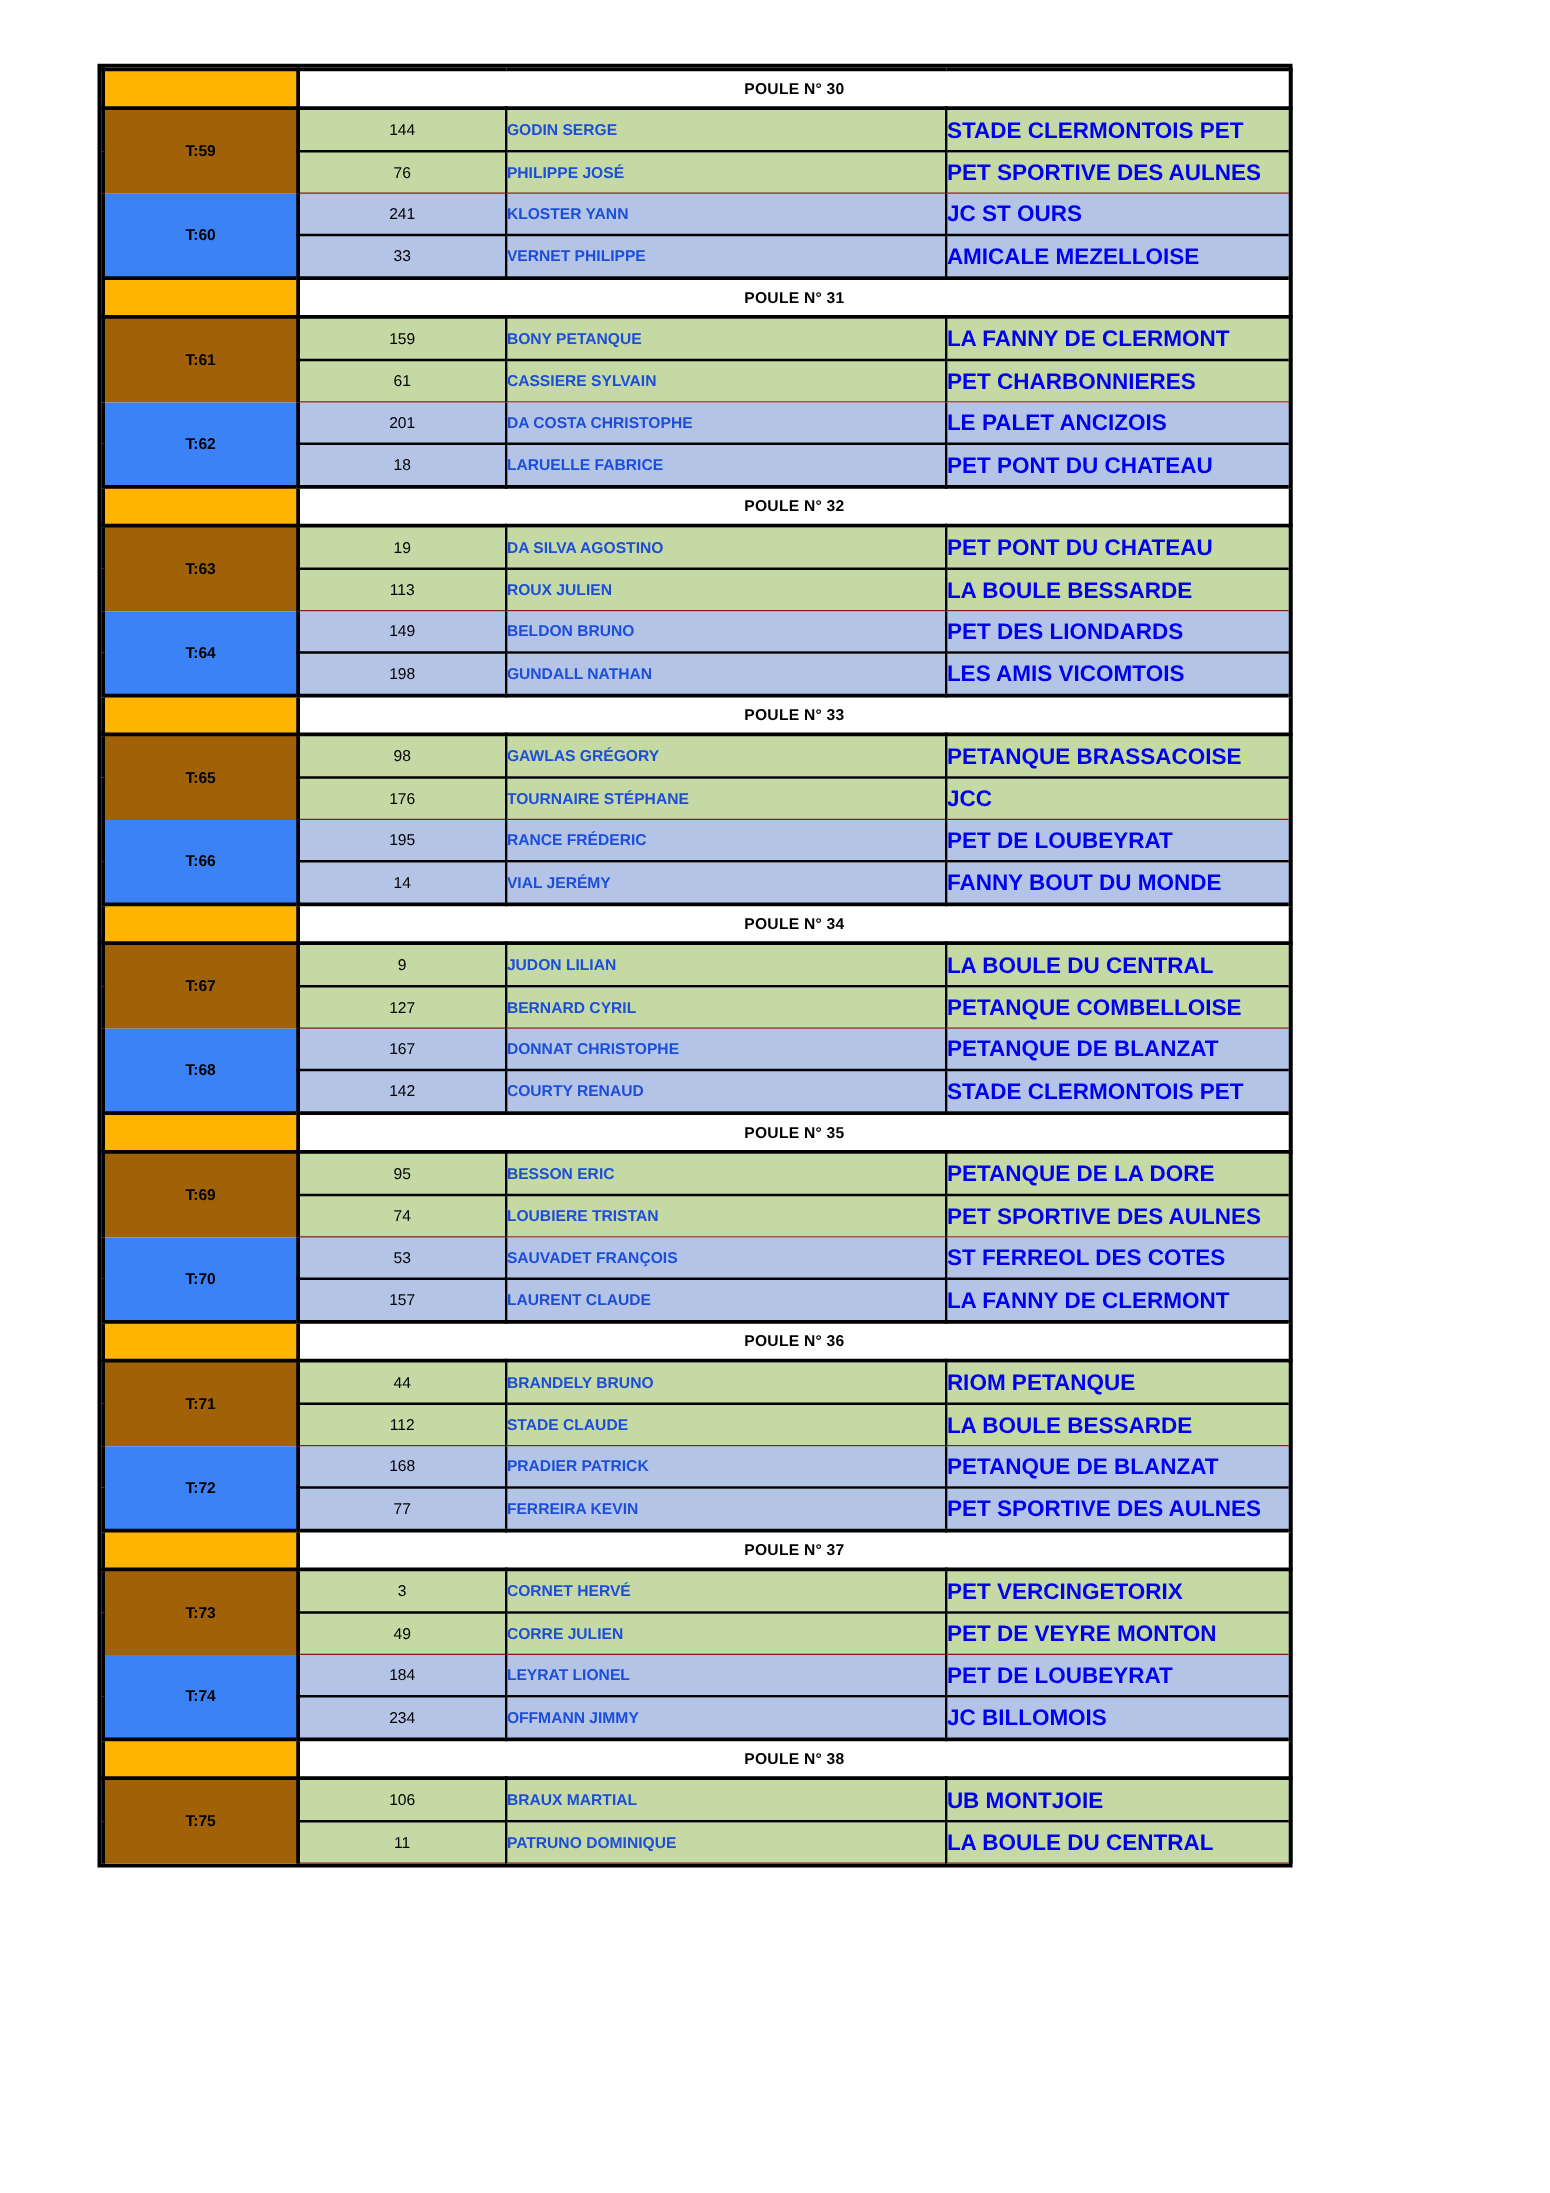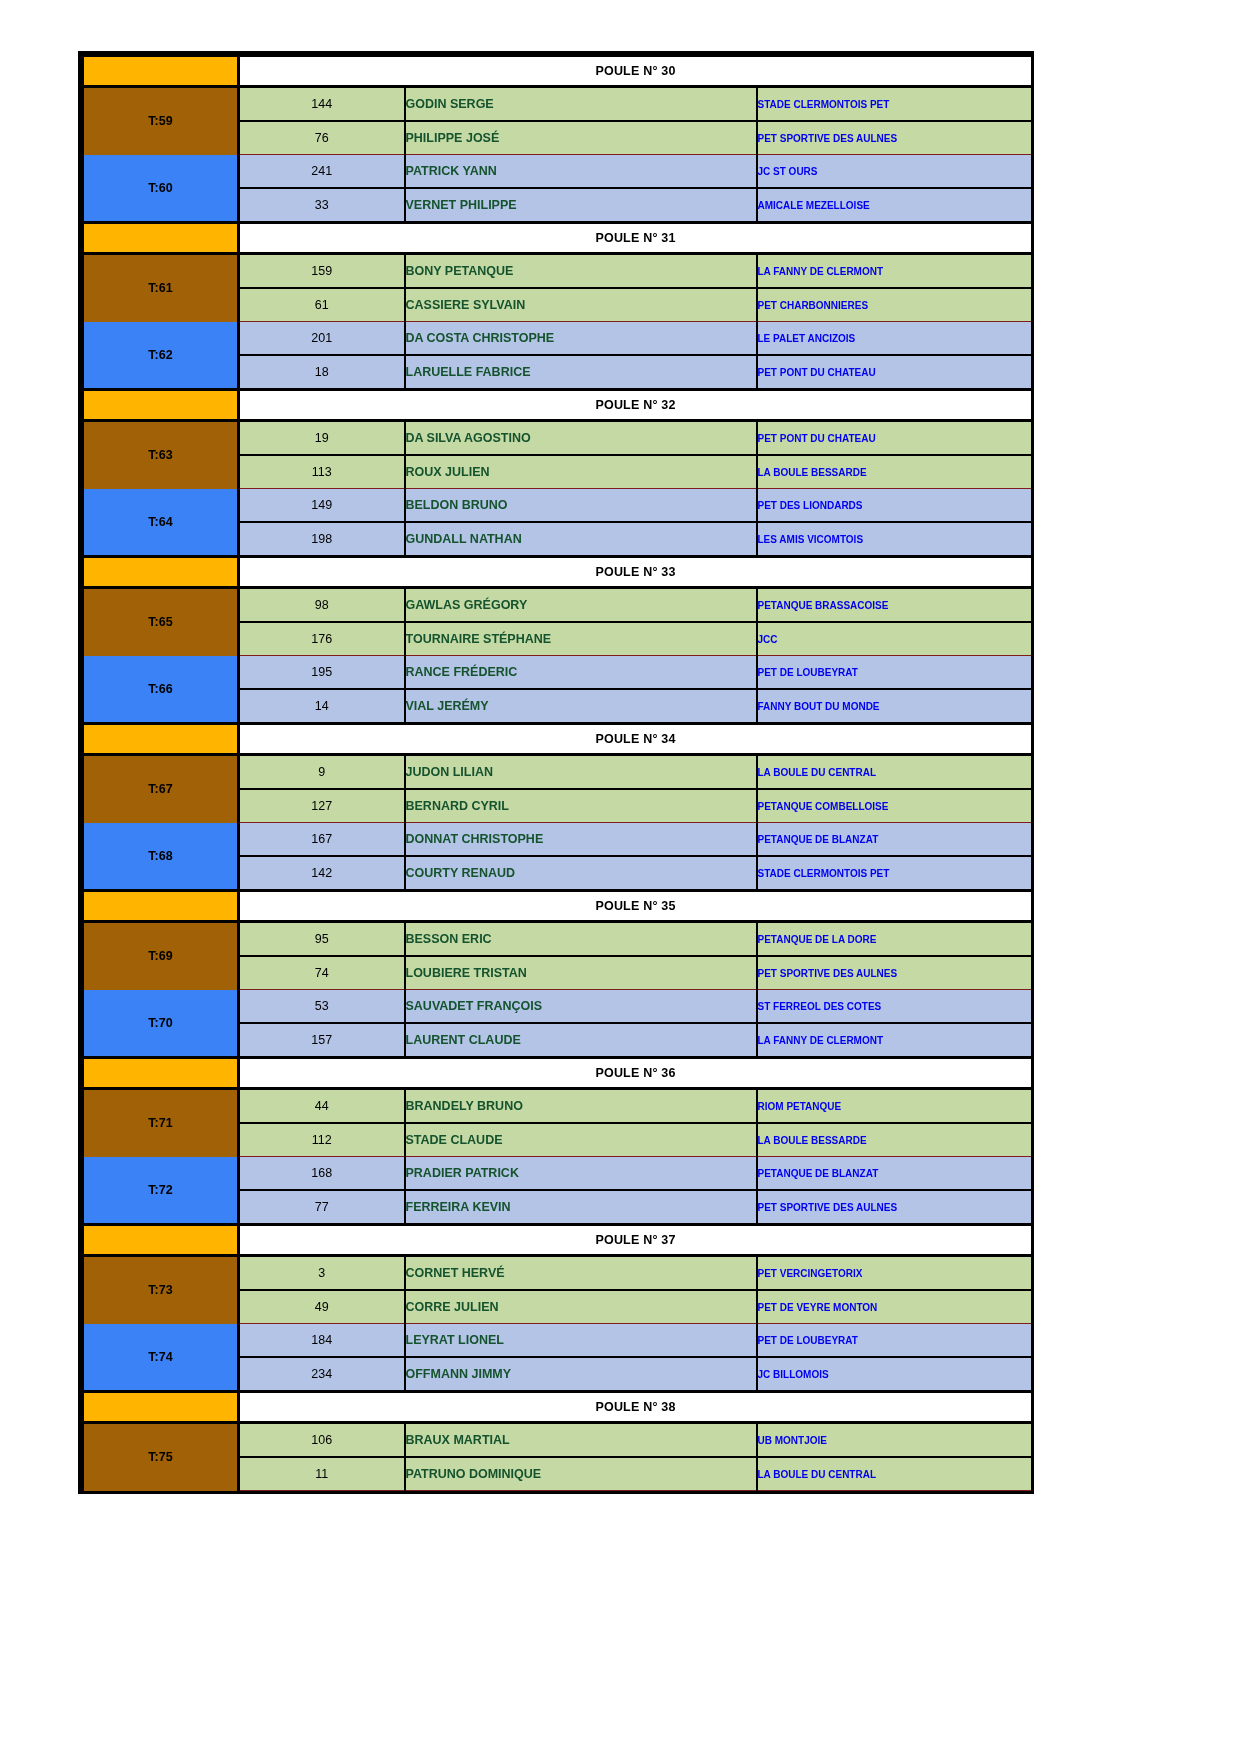--- a/index.html
+++ b/index.html
@@ -89,7 +89,7 @@
     padding-left: 6px;
     font-size: 12.5px;
     font-weight: bold;
-    color: #14532d;
+    color: #1d4ed8;
     white-space: nowrap;
     overflow: hidden;
   }

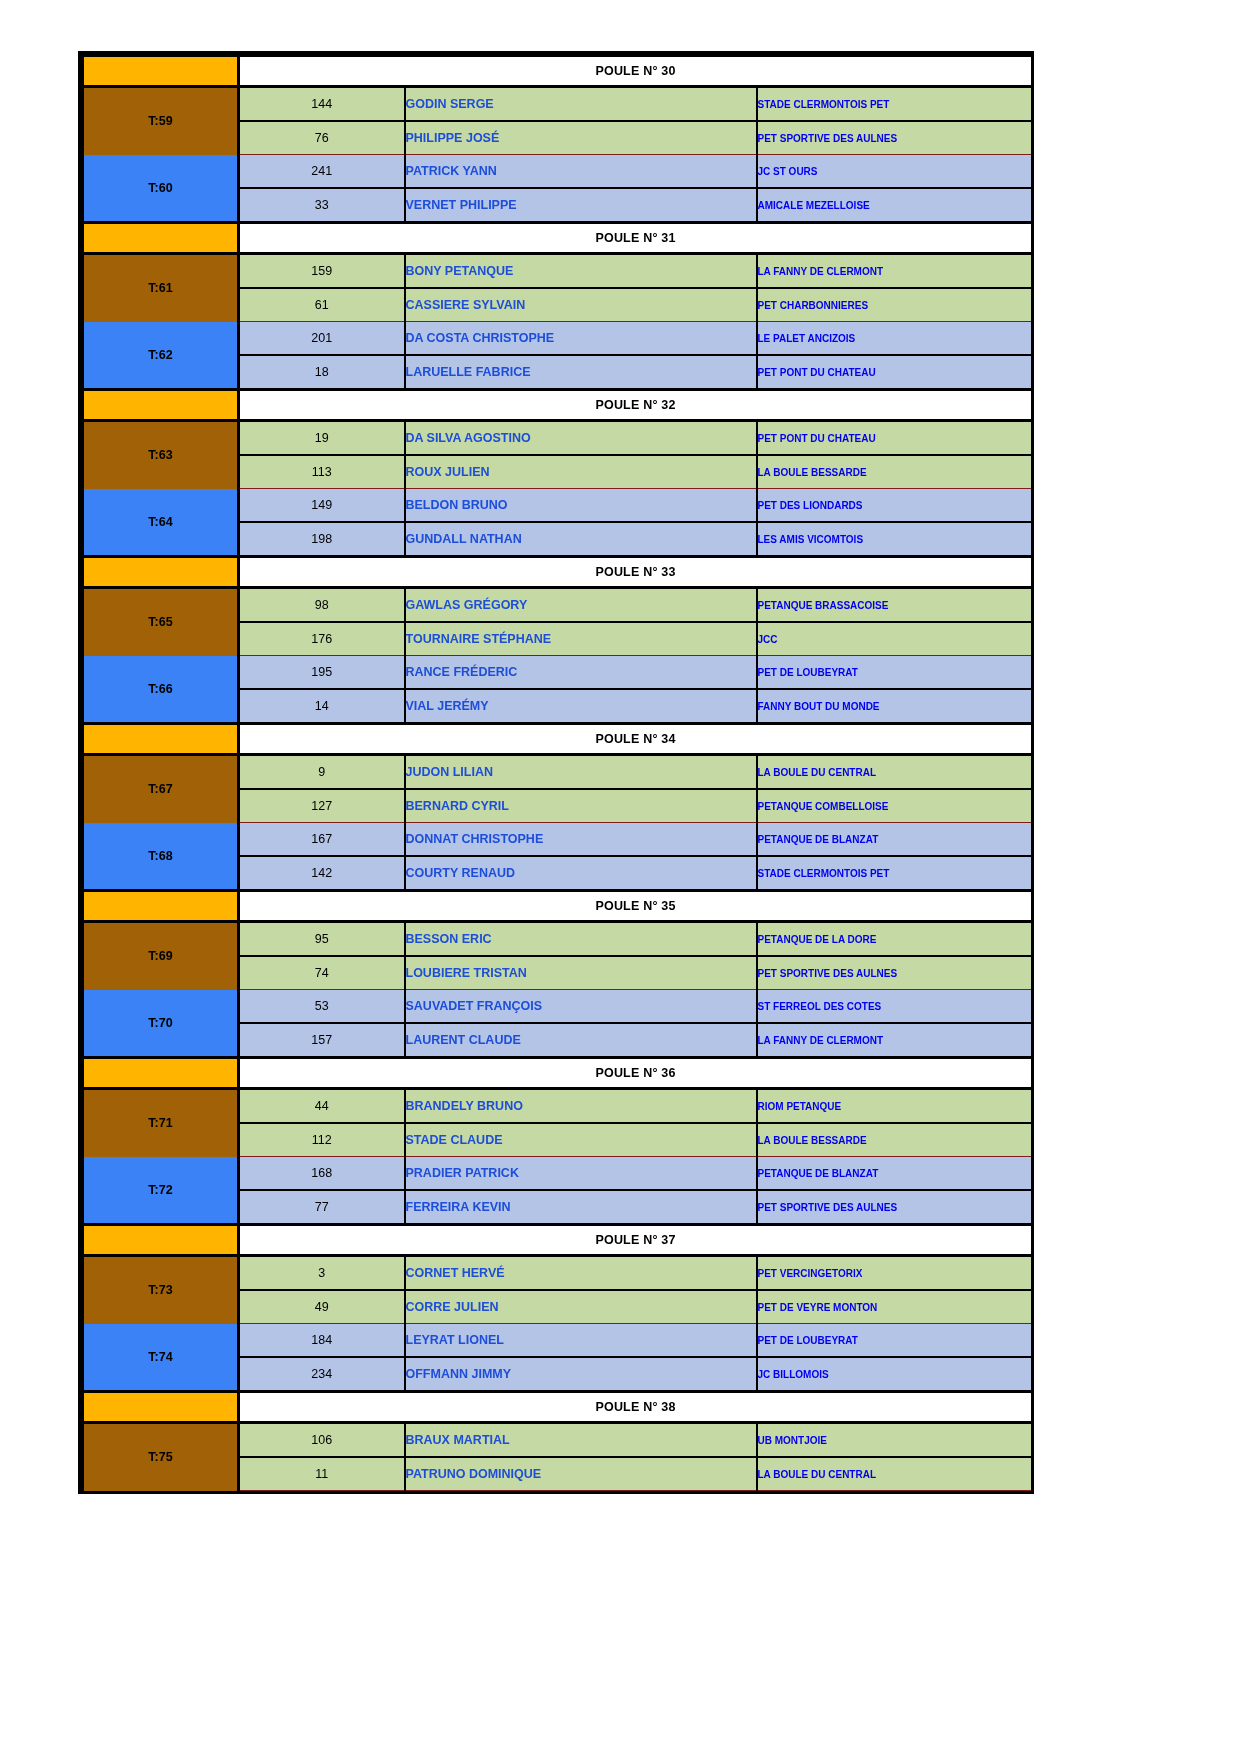--- a/index.html
+++ b/index.html
@@ -96,7 +96,7 @@
   td.club {
     border-right: 3px solid #000000;
     padding-left: 6px;
-    font-size: 10px;
+    font-size: 18px;
     font-weight: bold;
     color: #0000ee;
     white-space: nowrap;

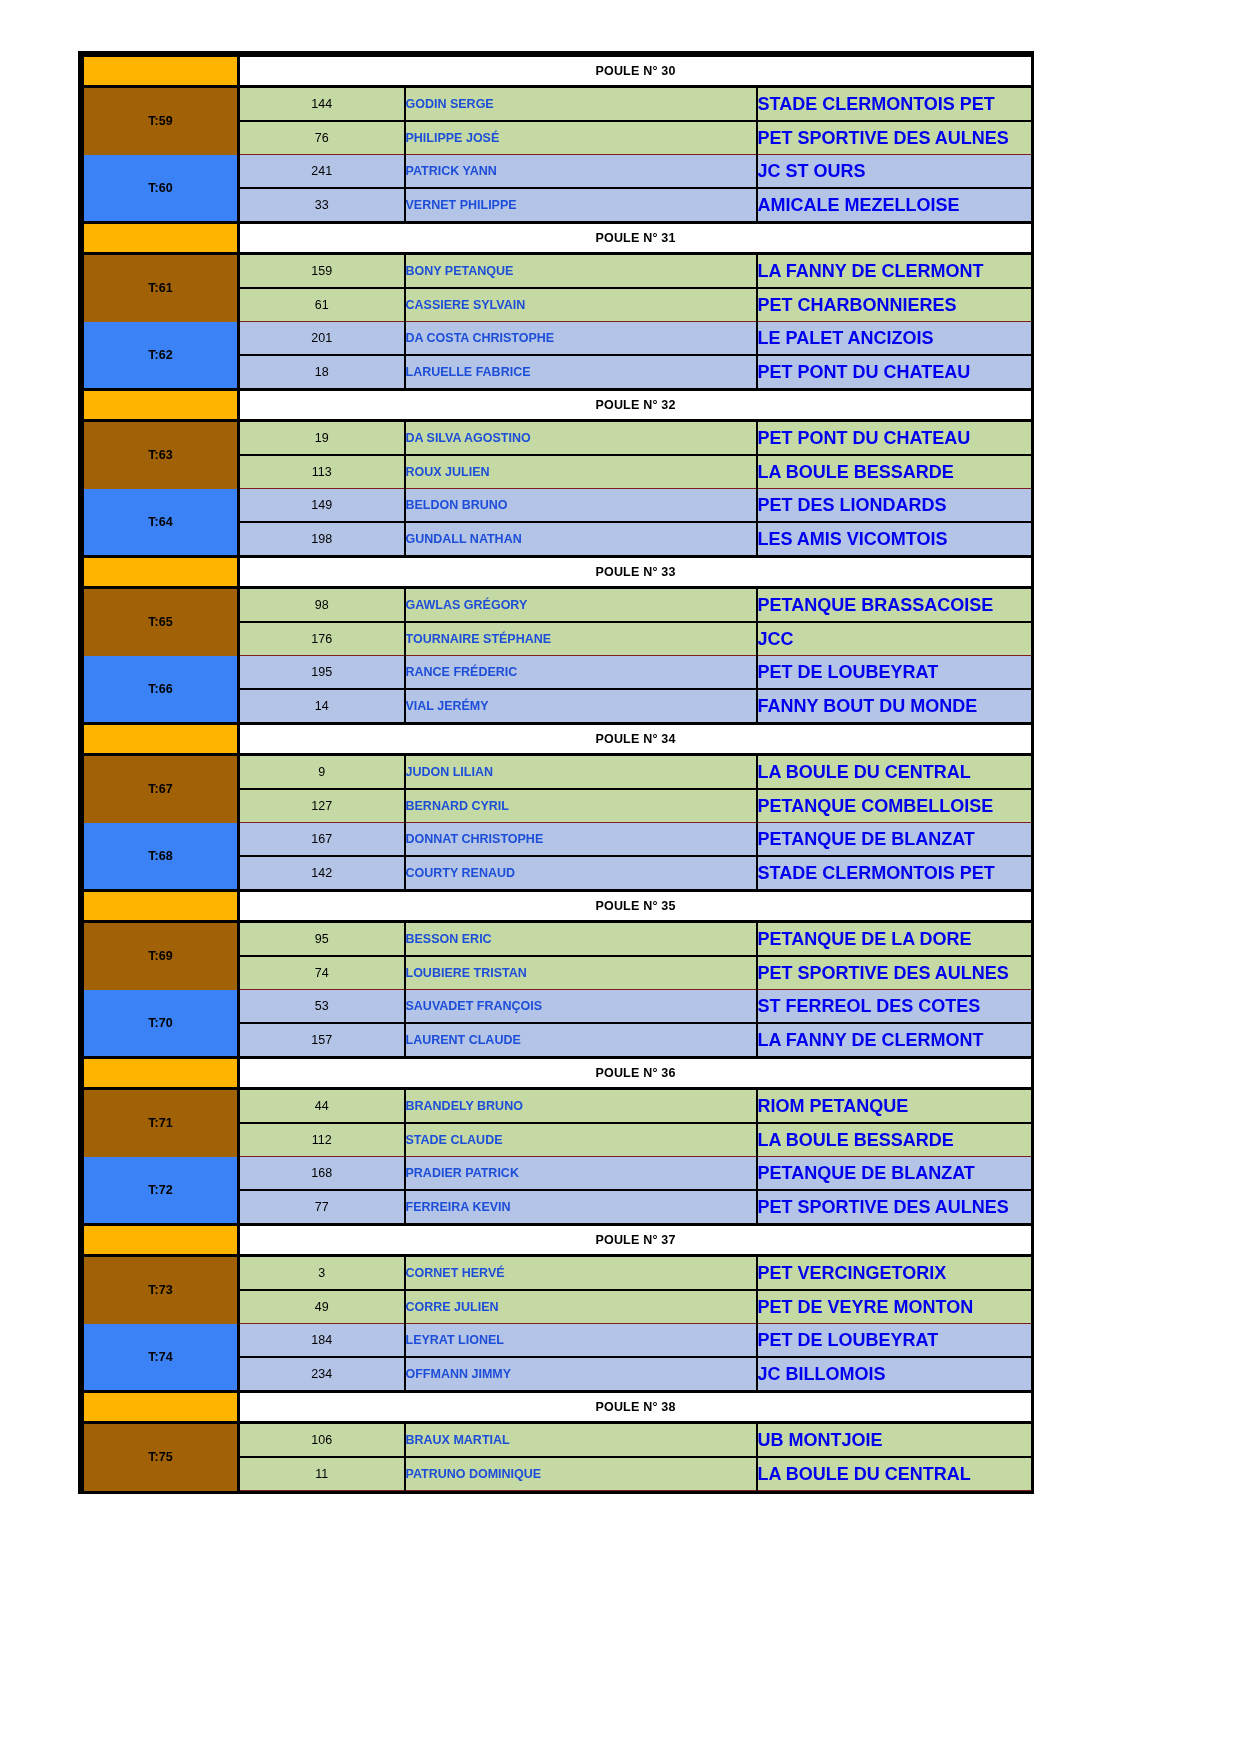--- a/index.html
+++ b/index.html
@@ -153,7 +153,7 @@
           <tr class="player-row first band-blue">
             <td class="terrain" rowspan="2">T:60</td>
             <td class="num">241</td>
-            <td class="pname">PATRICK YANN</td>
+            <td class="pname">KLOSTER YANN</td>
             <td class="club">JC ST OURS</td>
           </tr>
           <tr class="player-row last band-blue">

